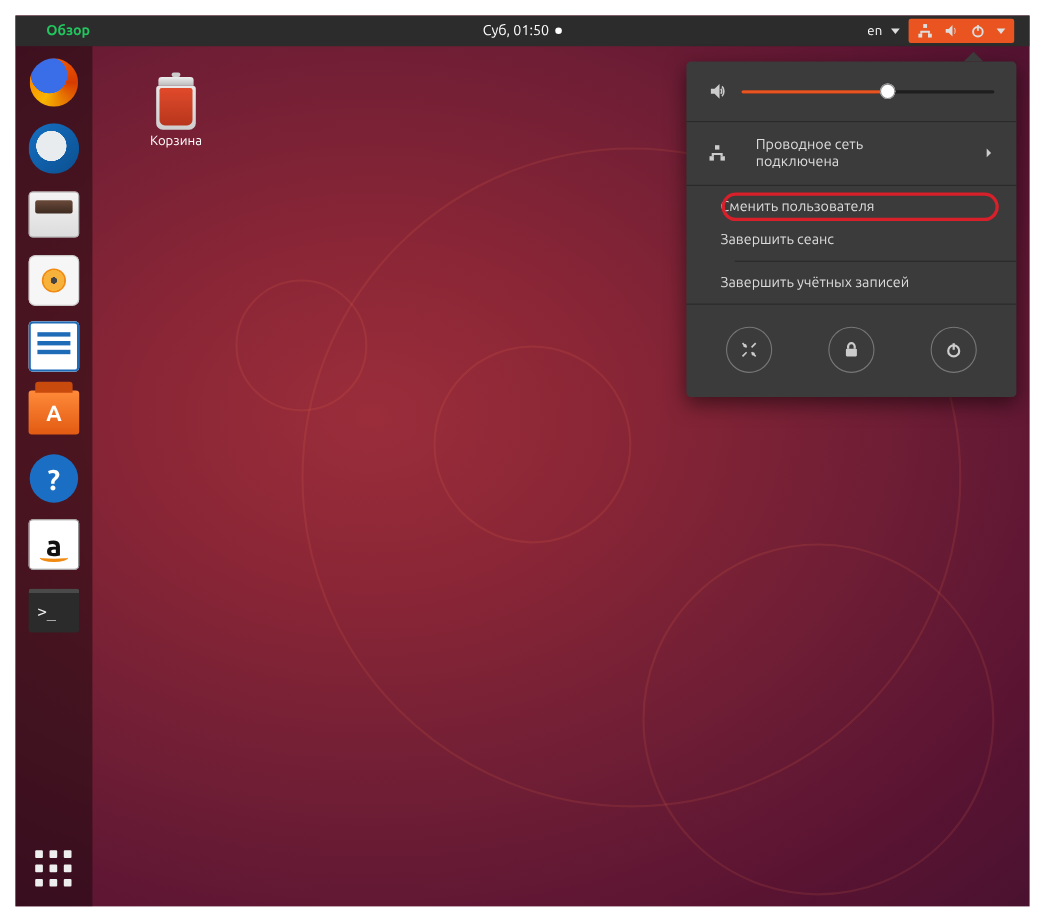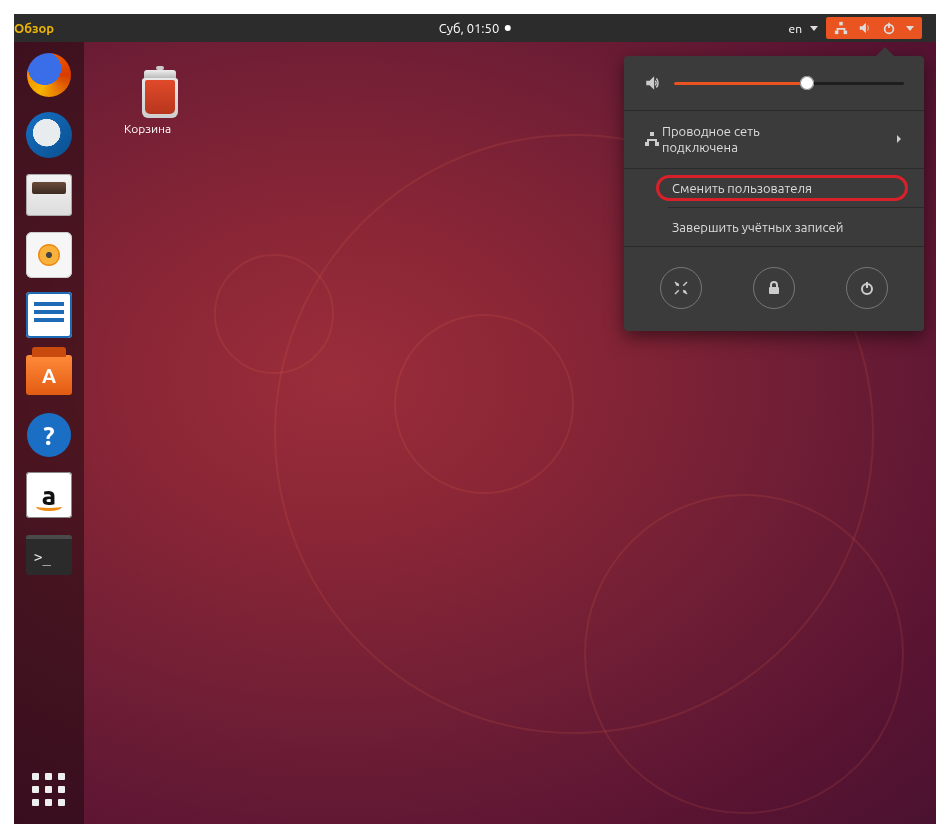--- a/index.html
+++ b/index.html
@@ -21,7 +21,7 @@
     position: absolute; left:0; top:0; right:0; height:28px;
     background: #2c2c2c; color:#ddd; font-size:13px; display:flex; align-items:center;
   }
-  .topbar .activities { padding:0 0; font-weight:600; color:#eab308; }
+  .topbar .activities { padding:0 28px; font-weight:600; color:#22c55e; }
   .topbar .clock { position:absolute; left:50%; transform:translateX(-50%); display:flex; align-items:center; gap:6px; color:#fff; }
   .topbar .clock .dot { width:6px; height:6px; border-radius:50%; background:#fff; display:inline-block; }
   .topbar .tray { margin-left:auto; display:flex; align-items:center; gap:8px; padding-right:14px; }

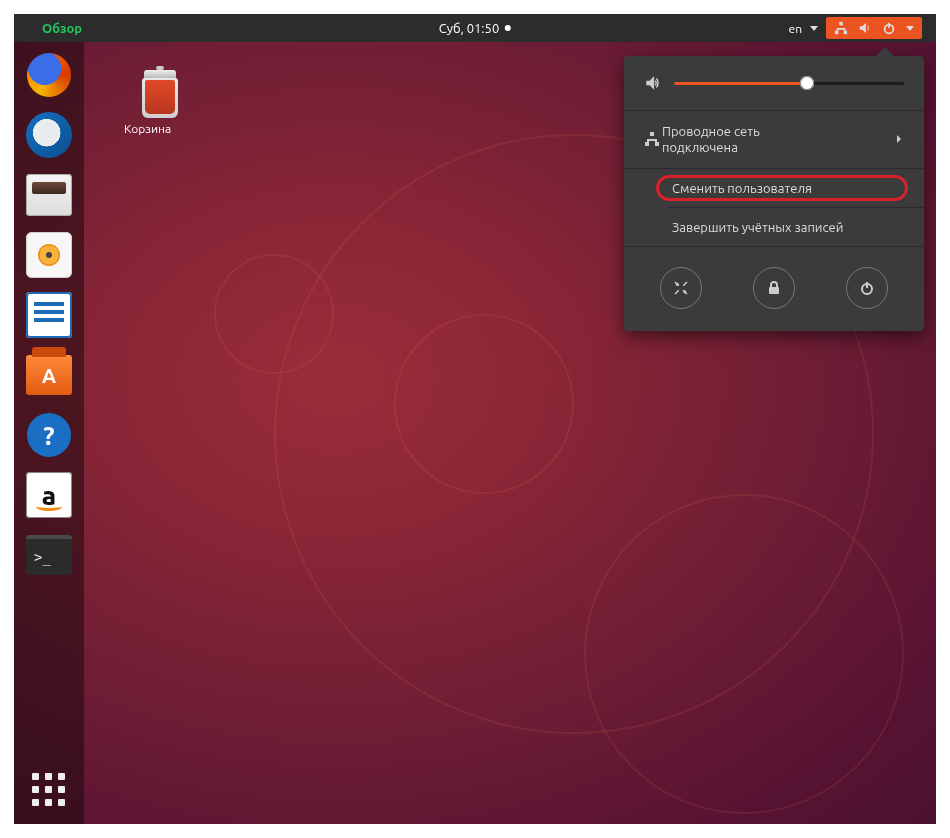--- a/index.html
+++ b/index.html
@@ -41,7 +41,7 @@
   .dock .apps-btn span { width:7px; height:7px; background:#eee; border-radius:1px; }
 
   
-  .desktop-icon { position:absolute; left:110px; top:56px; width:72px; color:#fff; font-size:12px; }
+  .desktop-icon { position:absolute; left:110px; top:56px; width:72px; text-align:center; color:#fff; font-size:12px; }
   .desktop-icon .trash { width:44px; height:48px; margin:0 auto 4px; position:relative; }
   .trash .lid { position:absolute; top:0; left:6px; right:6px; height:8px; background:linear-gradient(#eee,#bbb); border-radius:3px 3px 0 0; }
   .trash .lid::before{content:"";position:absolute;top:-4px;left:12px;right:12px;height:4px;background:#ccc;border-radius:2px;}

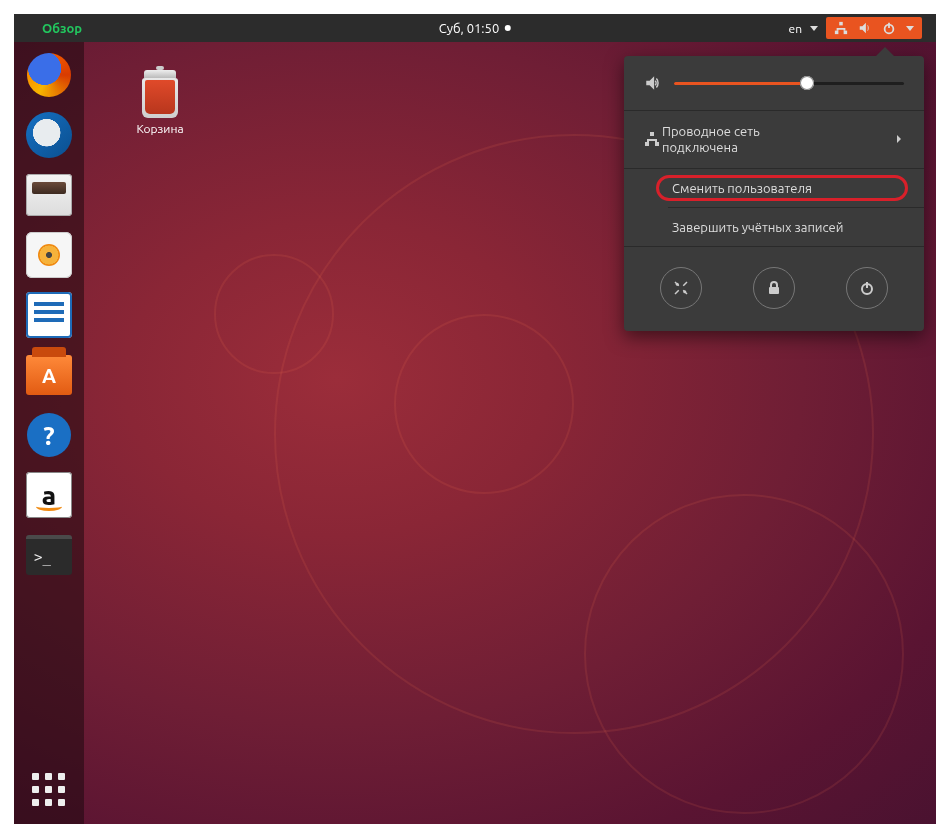--- a/index.html
+++ b/index.html
@@ -63,7 +63,7 @@
   .slider .fill { position:absolute; left:0; top:0; bottom:0; width:58%; background:#e95420; border-radius:2px; }
   .slider .thumb { position:absolute; left:58%; top:50%; width:14px; height:14px; background:#fff; border-radius:50%; transform:translate(-50%,-50%); box-shadow:0 0 0 1px #888 inset; }
   .sep { height:1px; background:#2a2a2a; margin:4px 0; }
-  .menu-row { display:flex; align-items:center; padding:8px 20px; font-size:13px; gap:2px; cursor:pointer; position:relative; }
+  .menu-row { display:flex; align-items:center; padding:8px 20px; font-size:13px; gap:27px; cursor:pointer; position:relative; }
   .menu-row .arrow { margin-left:auto; }
   .menu-row.sub { padding-left:48px; font-size:13px; }
   .menu-row .twoline { line-height:1.25; }

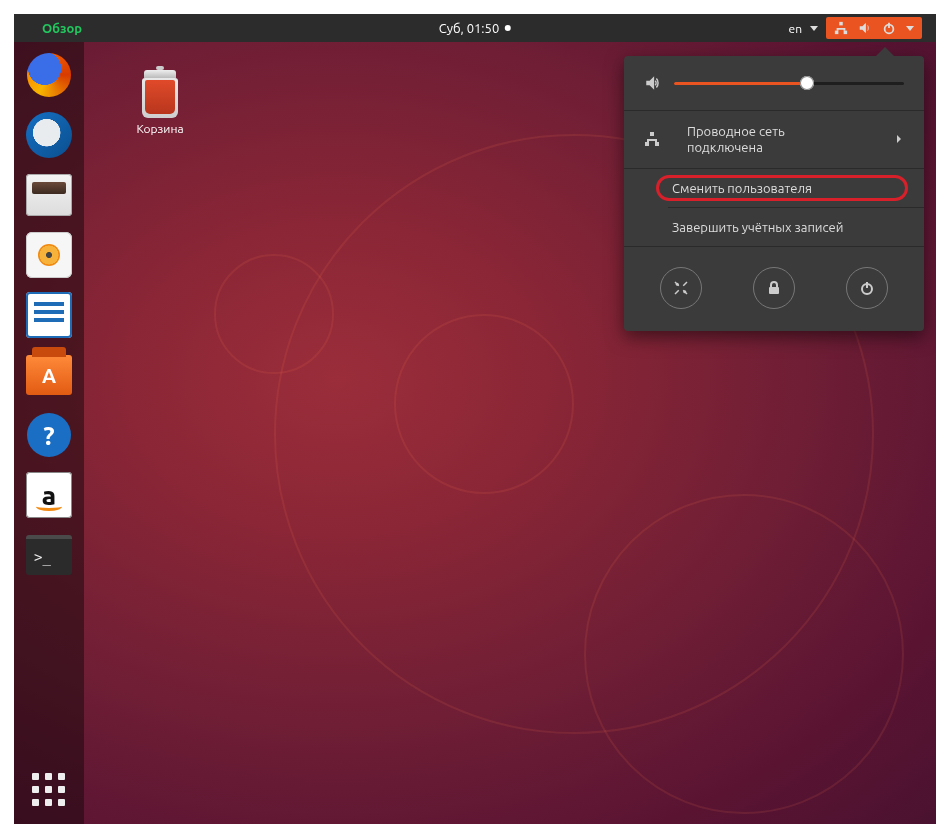--- a/index.html
+++ b/index.html
@@ -65,7 +65,7 @@
   .sep { height:1px; background:#2a2a2a; margin:4px 0; }
   .menu-row { display:flex; align-items:center; padding:8px 20px; font-size:13px; gap:27px; cursor:pointer; position:relative; }
   .menu-row .arrow { margin-left:auto; }
-  .menu-row.sub { padding-left:48px; font-size:13px; }
+  .menu-row.sub { padding-left:31px; font-size:13px; }
   .menu-row .twoline { line-height:1.25; }
   .highlight-ring { position:absolute; left:32px; right:16px; top:2px; bottom:2px; border:3px solid #d8202a; border-radius:14px; pointer-events:none; }
   .action-row { display:flex; justify-content:space-around; padding:16px 10px 4px; }

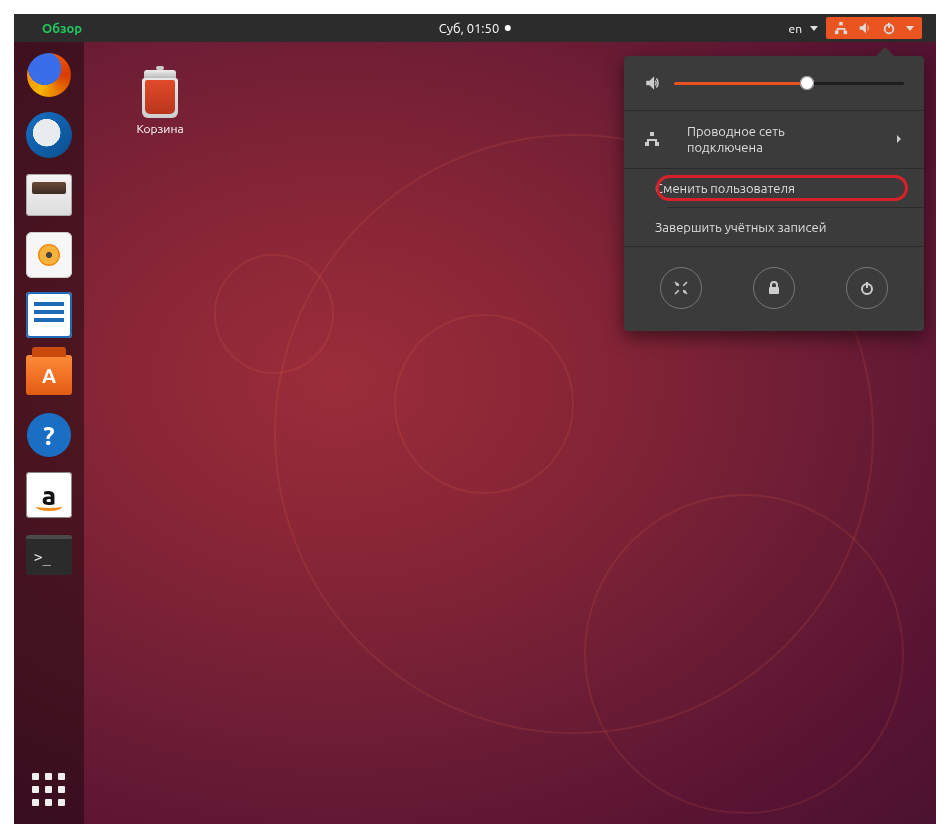--- a/index.html
+++ b/index.html
@@ -216,6 +216,9 @@
       <span>Сменить пользователя</span>
       <div class="highlight-ring"></div>
     </div>
+    <div class="menu-row sub">
+      <span>Завершить сеанс</span>
+    </div>
     <div class="sep" style="margin-left:44px;"></div>
     <div class="menu-row sub">
       <span>Завершить учётных записей</span>

